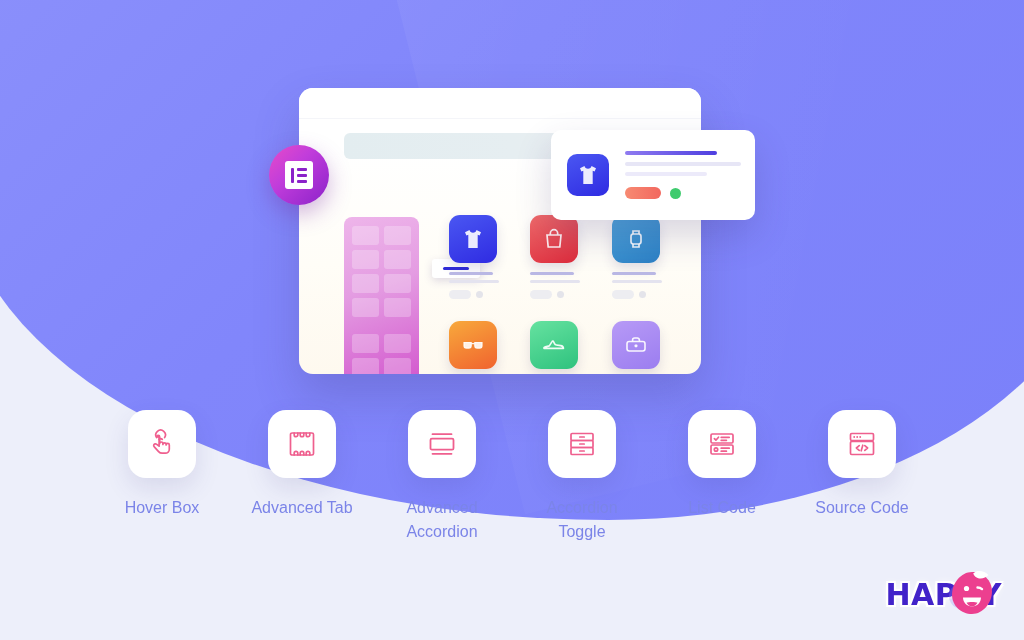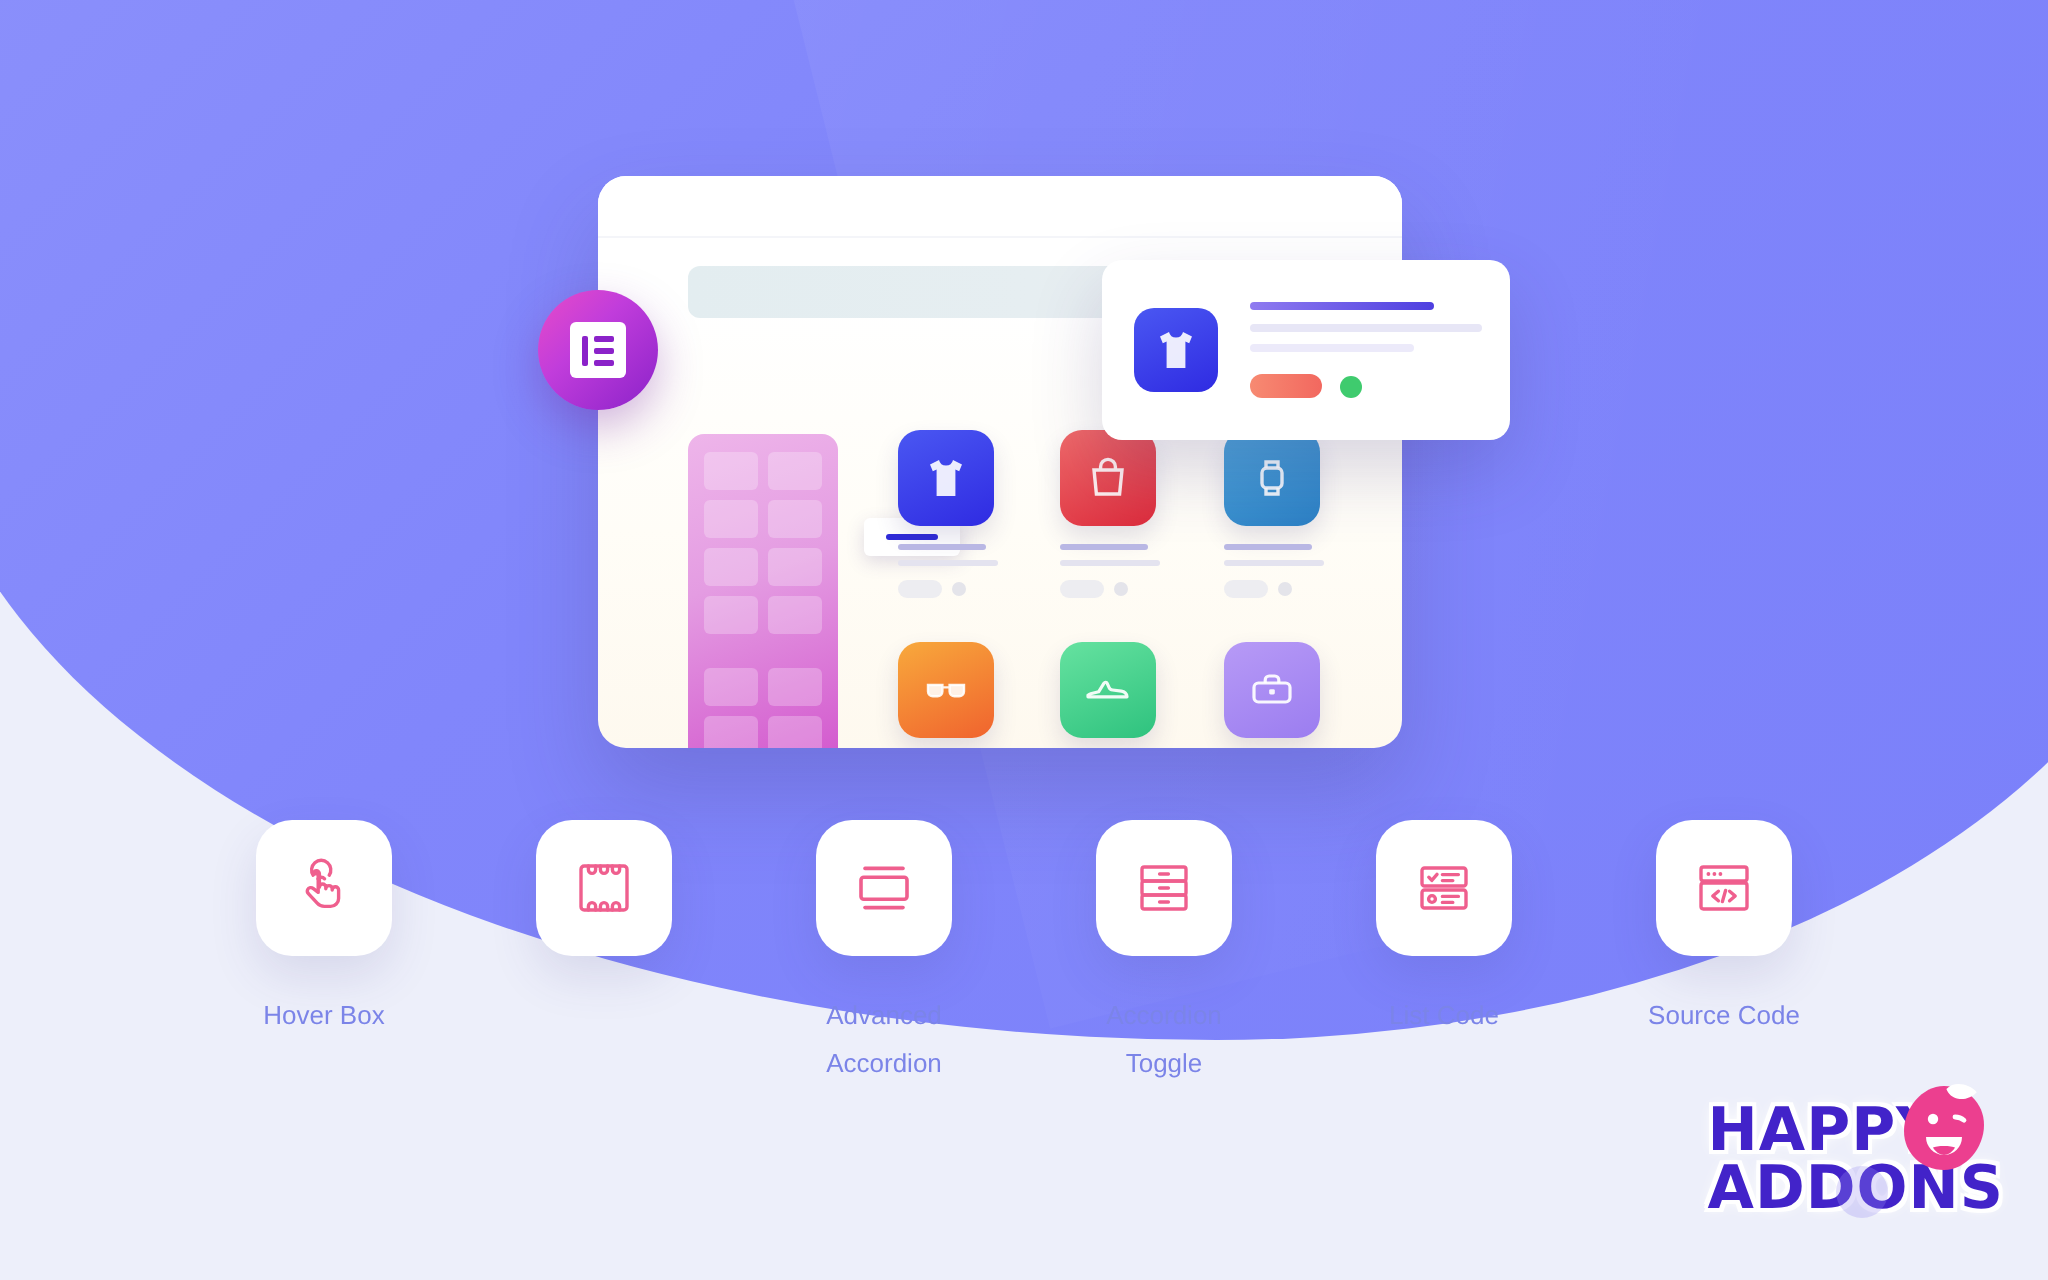--- a/index.html
+++ b/index.html
@@ -210,7 +210,7 @@
   .widget-label {
     margin-top: 18px;
     text-align: center;
-    font-size: 13px;
+    font-size: 16px;
     line-height: 24px;
     color: #7b84e8;
     white-space: pre-line;

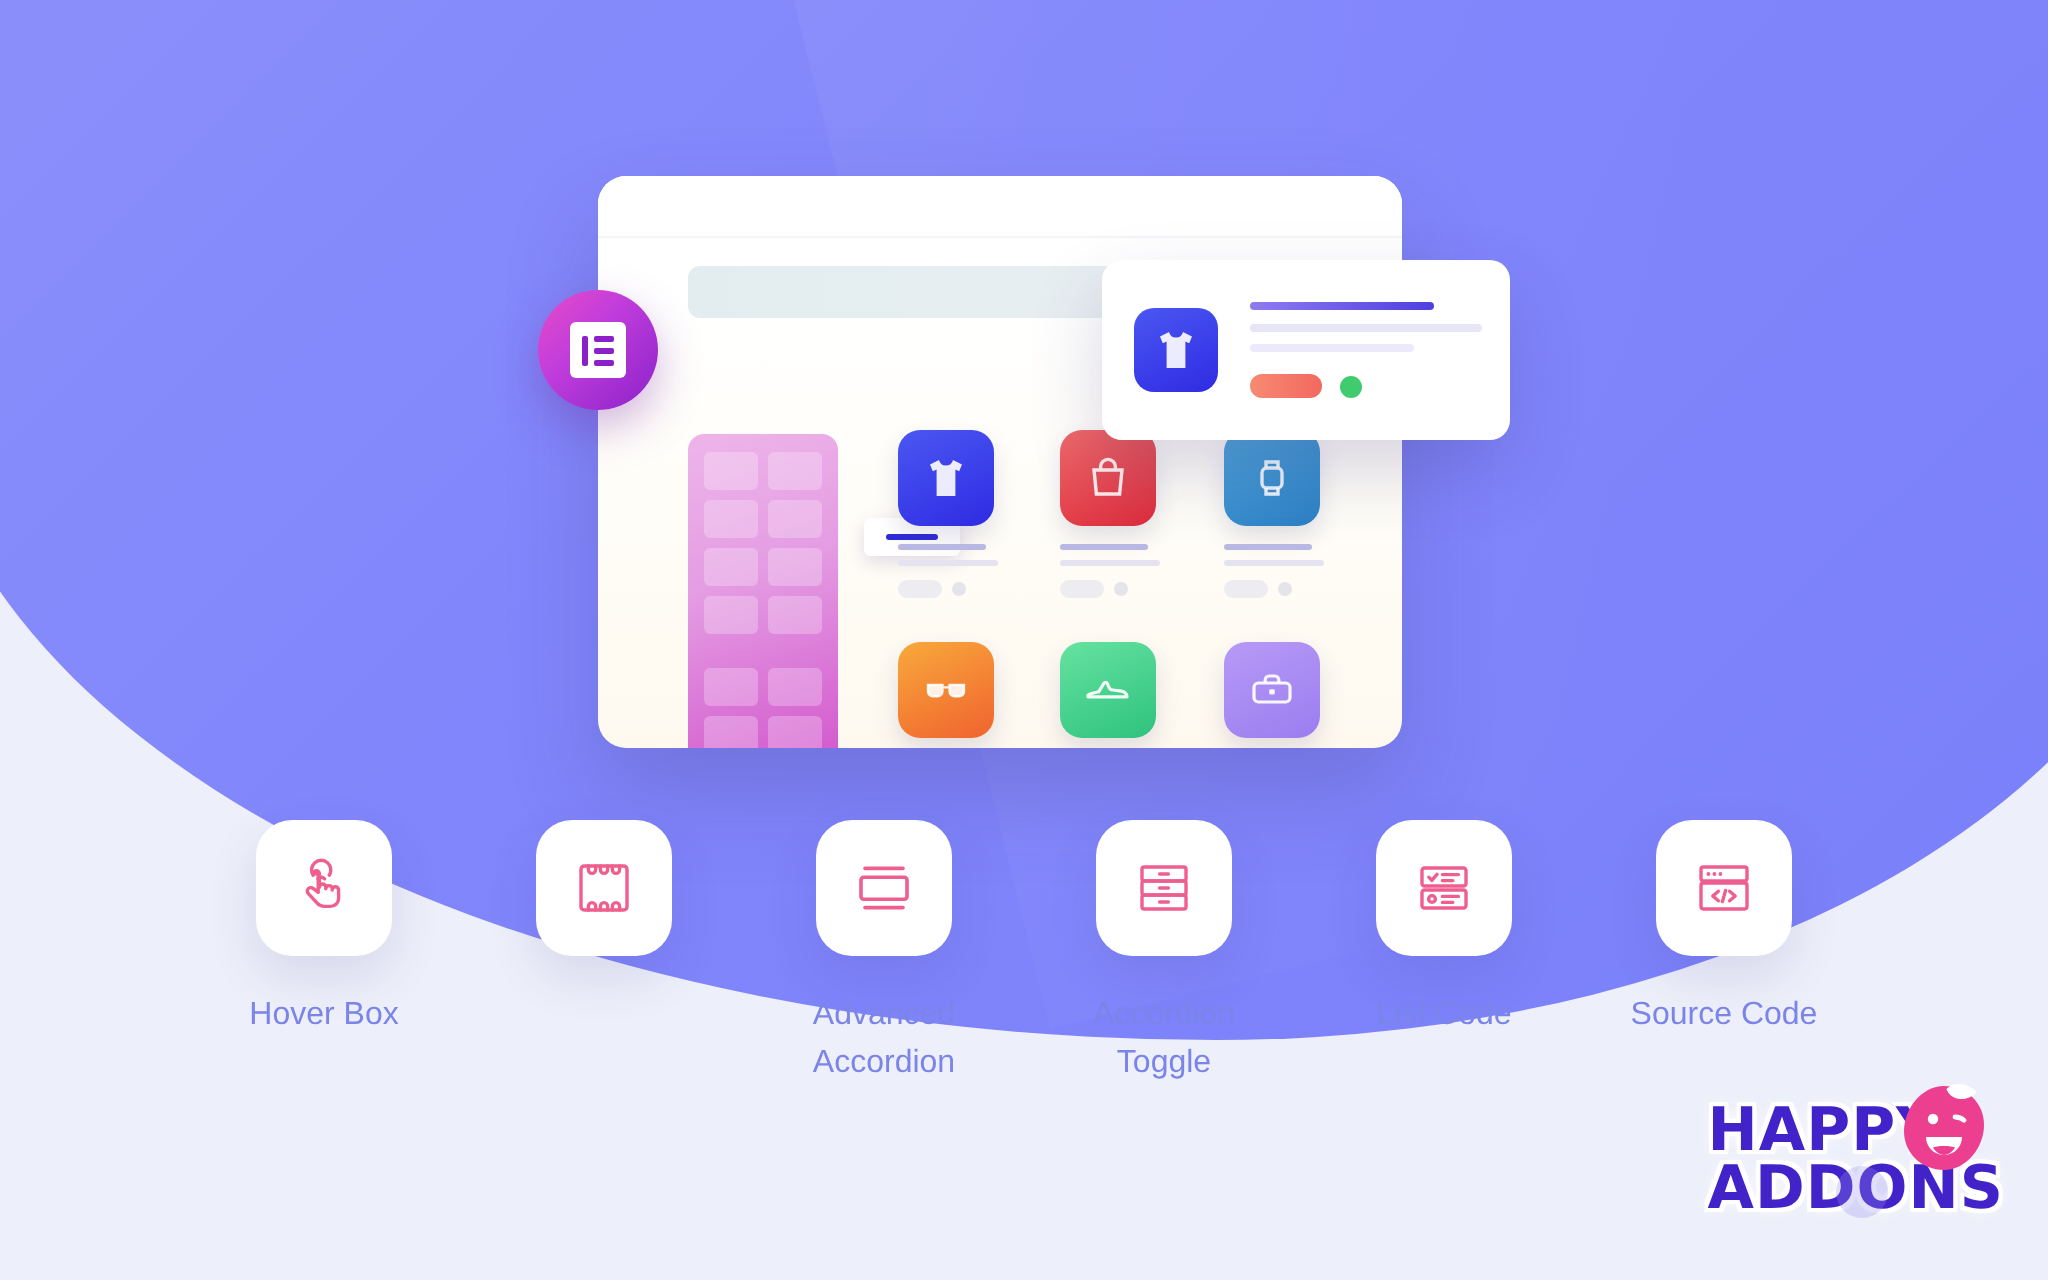--- a/index.html
+++ b/index.html
@@ -418,6 +418,7 @@
           </g>
         </svg>
       </div>
+      <div class="widget-label">Advanced Tab</div>
     </div>
 
     <div class="widget">

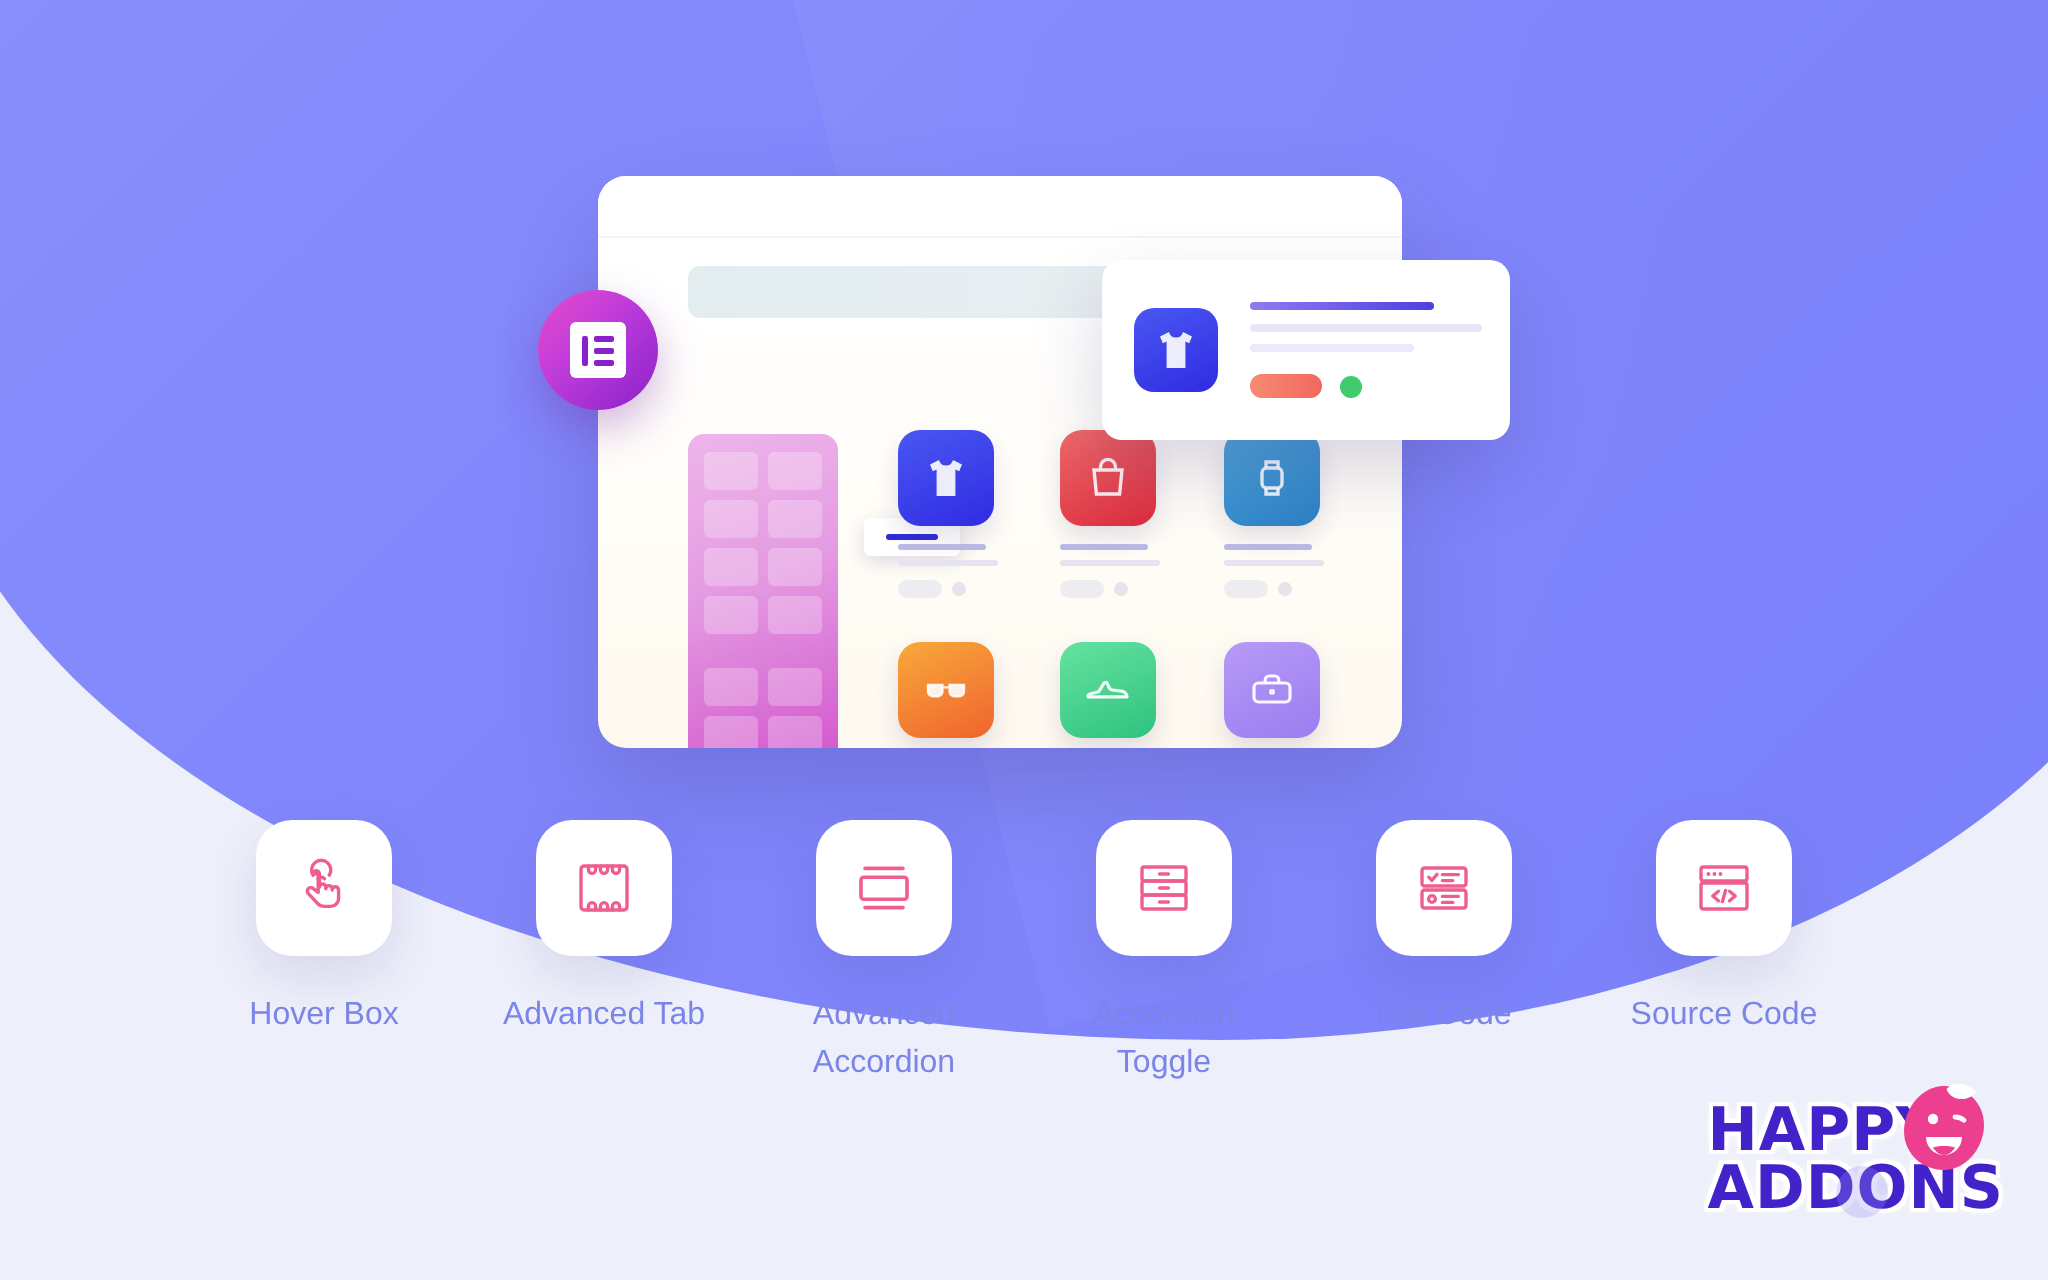--- a/index.html
+++ b/index.html
@@ -489,7 +489,6 @@
     <div class="logo-wrap">
       <div class="logo-o-ghost"></div>
       <div class="logo-text">HAPPY</div>
-      <div class="logo-text">ADDONS</div>
       <svg class="logo-face" viewBox="0 0 52 52">
         <path d="M26 4c11 0 20 8.2 20 19.5S37 46 26 46 6 37.8 6 26.5 15 4 26 4Z" fill="#ec3f8f"></path>
         <path d="M30 3.5c4.4-1.3 9.4.2 12.4 3.6-2.4 2.6-6 3.9-9.4 3.3-2.7-.5-4.9-2.4-5.8-4.9.9-.8 1.8-1.5 2.8-2Z" fill="#ffffff"></path>

